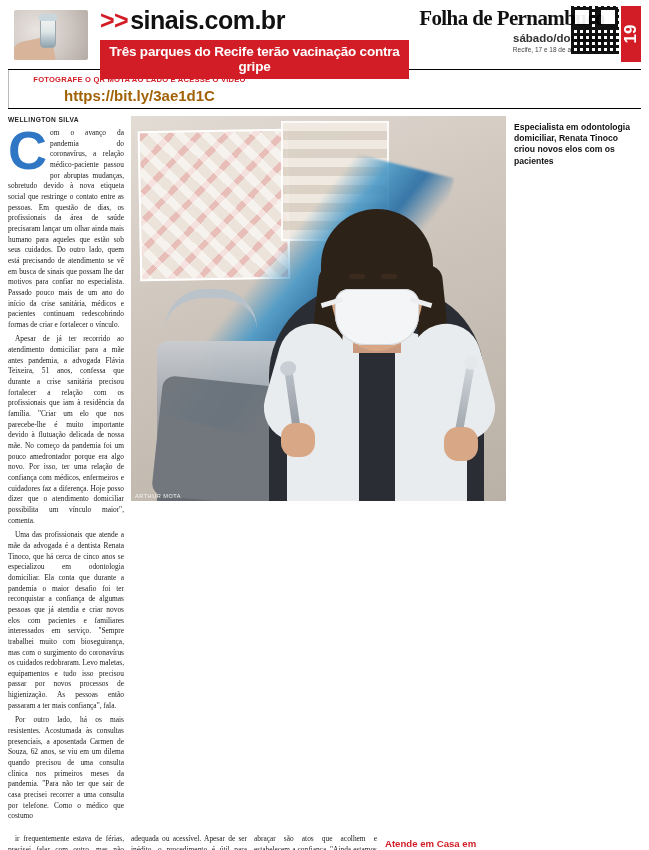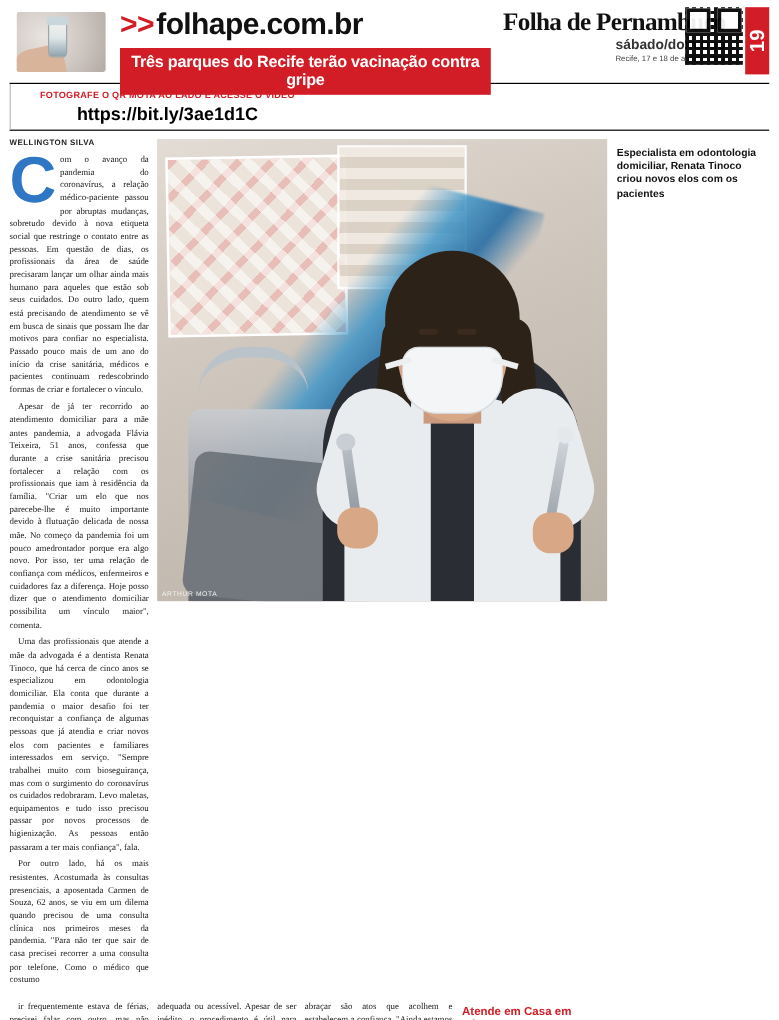--- a/index.html
+++ b/index.html
@@ -172,7 +172,7 @@
     </div>
     <div class="mh-center">
       <div class="brandline">
-        <span class="gt">&gt;&gt;</span><span class="dom">folhape.com.br</span>
+        <span class="gt">&gt;&gt;</span><span class="dom">sinais.com.br</span>
       </div>
       <div class="mh-headline">Três parques do Recife terão vacinação contra gripe</div>
     </div>

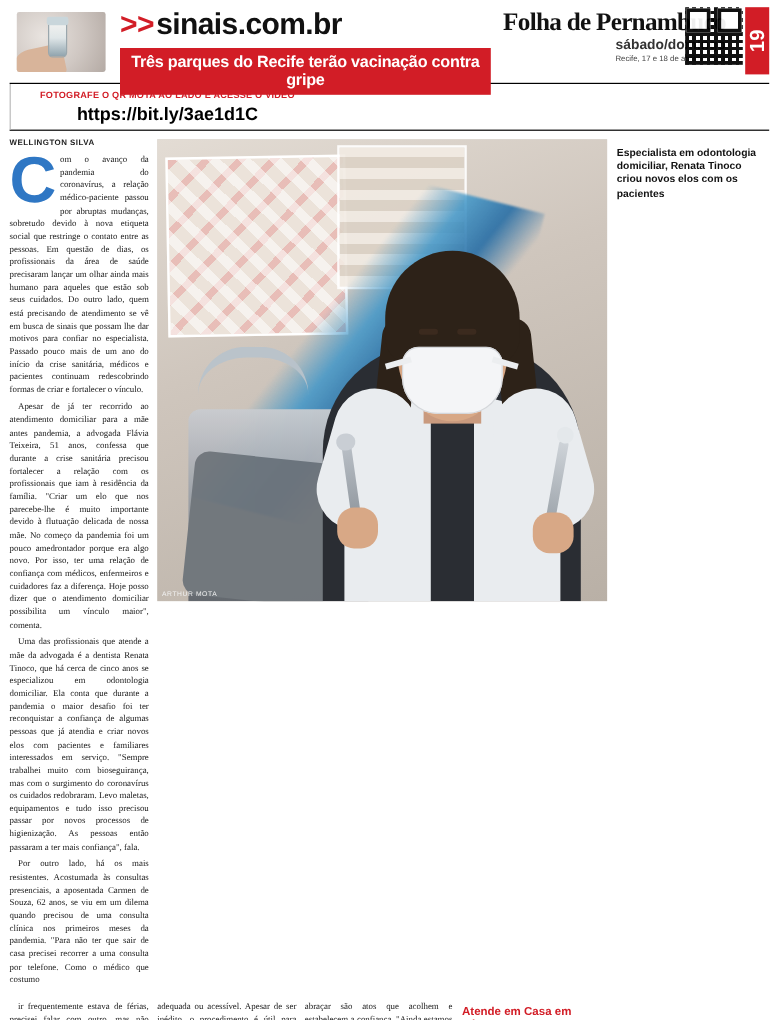--- a/index.html
+++ b/index.html
@@ -66,7 +66,7 @@
   .subbar-left b { font-weight:bold; }
   .subbar-right { width:258px; border-left:1px solid #bbb; padding:5px 4px 4px 8px; text-align:center; }
   .qr-call { font-family:"Liberation Sans", sans-serif; font-size:7.6px; font-weight:bold; color:#d21d26; letter-spacing:0.2px; }
-  .qr-link { font-family:"Liberation Sans", sans-serif; font-size:15px; font-weight:bold; color:#000000; margin-top:3px; }
+  .qr-link { font-family:"Liberation Sans", sans-serif; font-size:15px; font-weight:bold; color:#a16207; margin-top:3px; }
 
   
   .main { display:flex; margin-top:7px; }

